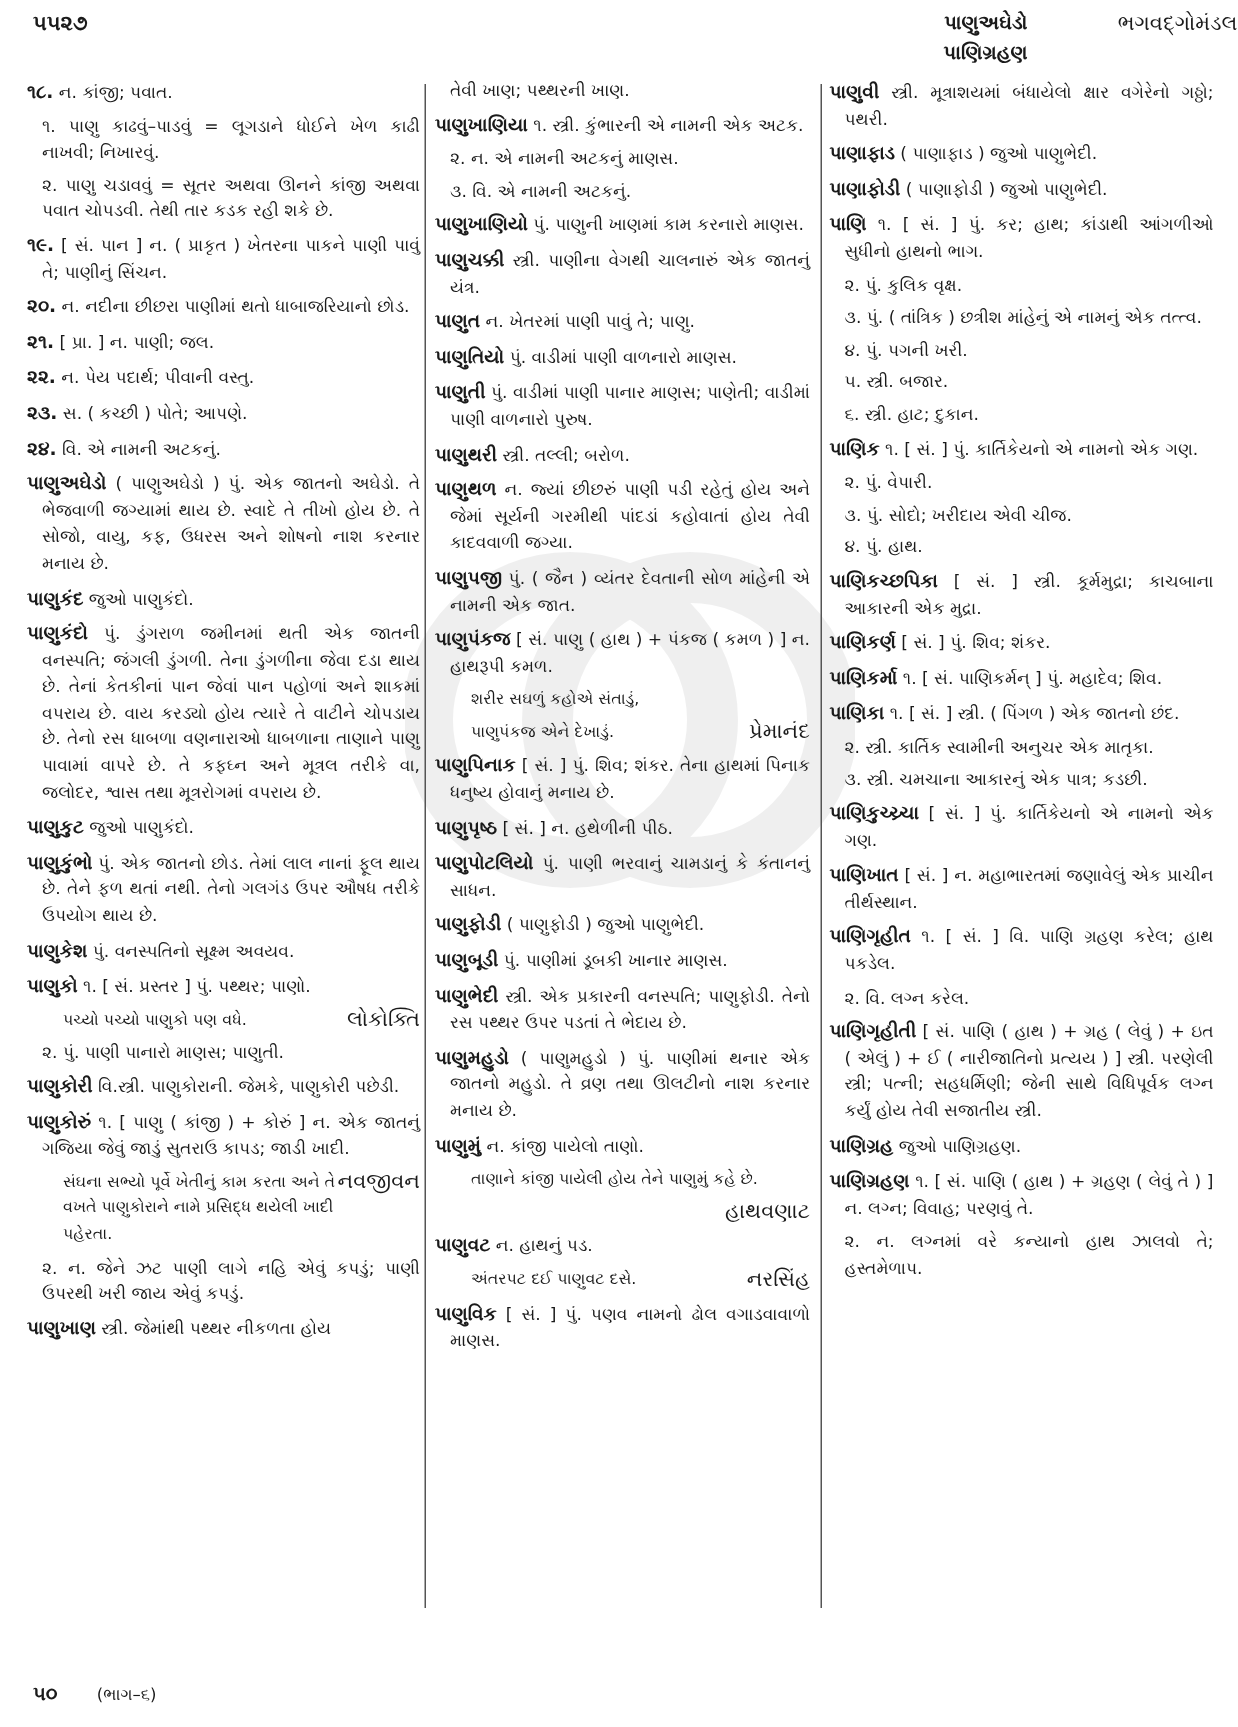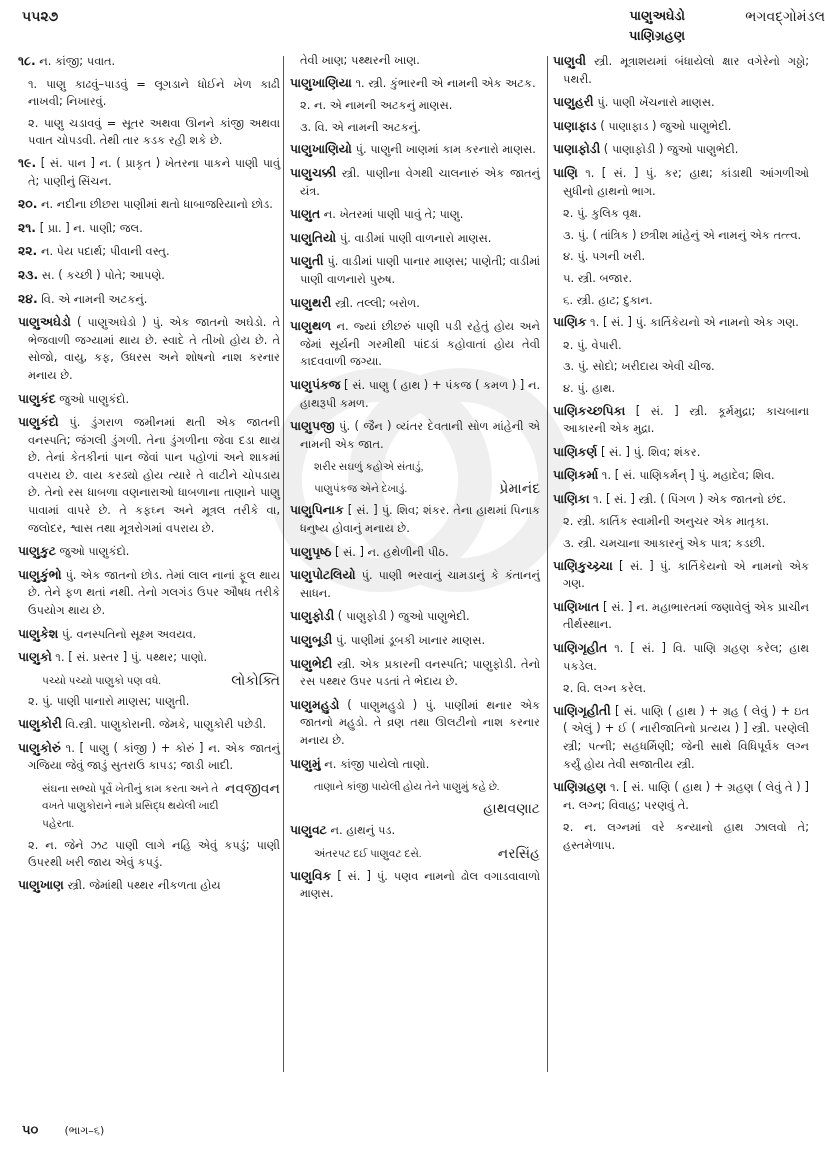--- a/index.html
+++ b/index.html
@@ -123,7 +123,6 @@
   </div>
 <div class="col c3">
     <div class="entry"><span class="hw">પાણુવી</span> <span>સ્ત્રી. મૂત્રાશયમાં બંધાયેલો ક્ષાર વગેરેનો ગઠ્ઠો; પથરી.</span></div>
-    <div class="entry"><span class="hw">પાણુહરી</span> <span>પું. પાણી ખેંચનારો માણસ.</span></div>
     <div class="entry"><span class="hw">પાણાફાડ</span> <span>( પાણાફાડ ) જુઓ પાણુભેદી.</span></div>
     <div class="entry"><span class="hw">પાણાફોડી</span> <span>( પાણાફોડી ) જુઓ પાણુભેદી.</span></div>
     <div class="entry"><span class="hw">પાણિ</span> <span>૧. [ સં. ] પું. કર; હાથ; કાંડાથી આંગળીઓ સુધીનો હાથનો ભાગ.</span></div>

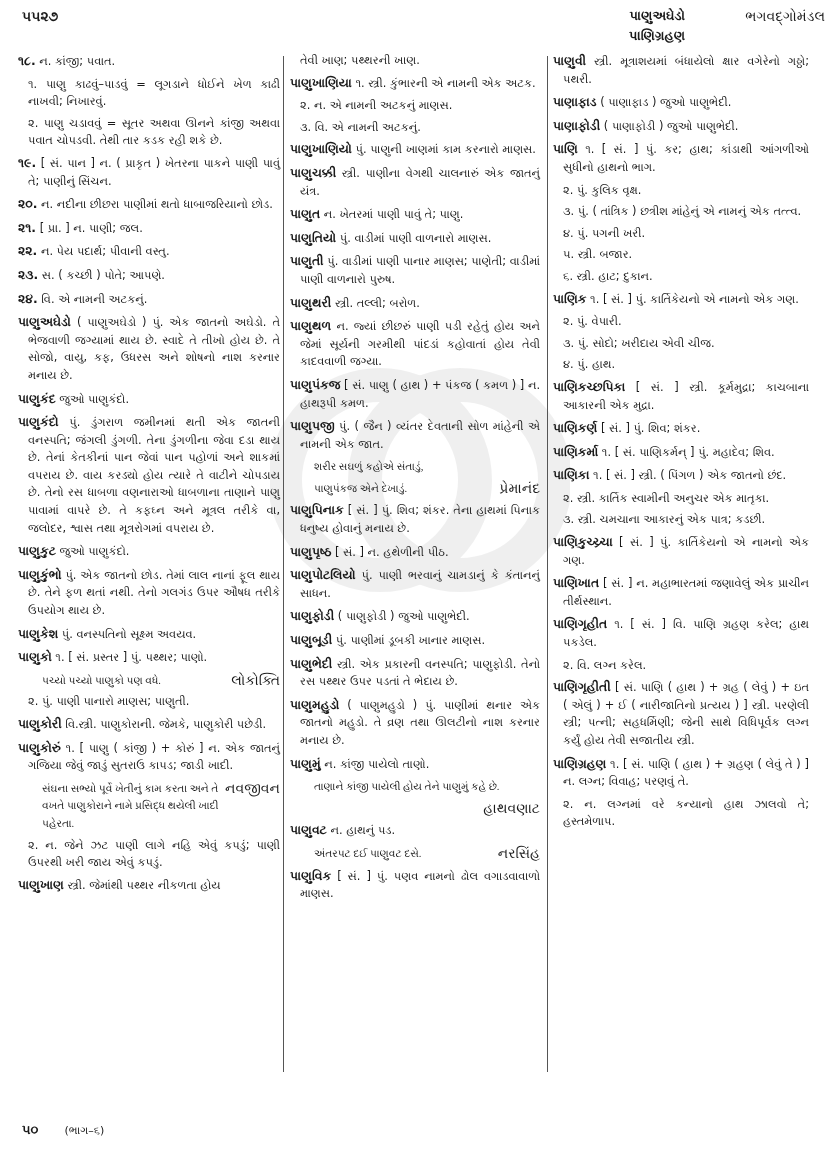--- a/index.html
+++ b/index.html
@@ -88,8 +88,8 @@
     <div class="entry"><span class="hw">પાણુતી</span> <span>પું. વાડીમાં પાણી પાનાર માણસ; પાણેતી; વાડીમાં પાણી વાળનારો પુરુષ.</span></div>
     <div class="entry"><span class="hw">પાણુથરી</span> <span>સ્ત્રી. તલ્લી; બરોળ.</span></div>
     <div class="entry"><span class="hw">પાણુથળ</span> <span>ન. જ્યાં છીછરું પાણી પડી રહેતું હોય અને જેમાં સૂર્યની ગરમીથી પાંદડાં કહોવાતાં હોય તેવી કાદવવાળી જગ્યા.</span></div>
+    <div class="entry"><span class="hw">પાણુપજી</span> <span>પું. ( જૈન ) વ્યંતર દેવતાની સોળ માંહેની એ નામની એક જાત.</span></div>
     <div class="entry"><span class="hw">પાણુપંકજ</span> <span>[ સં. પાણુ ( હાથ ) + પંકજ ( કમળ ) ] ન. હાથરૂપી કમળ.</span></div>
-    <div class="entry"><span class="hw">પાણુપજી</span> <span>પું. ( જૈન ) વ્યંતર દેવતાની સોળ માંહેની એ નામની એક જાત.</span></div>
     <div class="q">
       <span>શરીર સઘળું કહોએ સંતાડું,</span>
       <span class="src"></span>

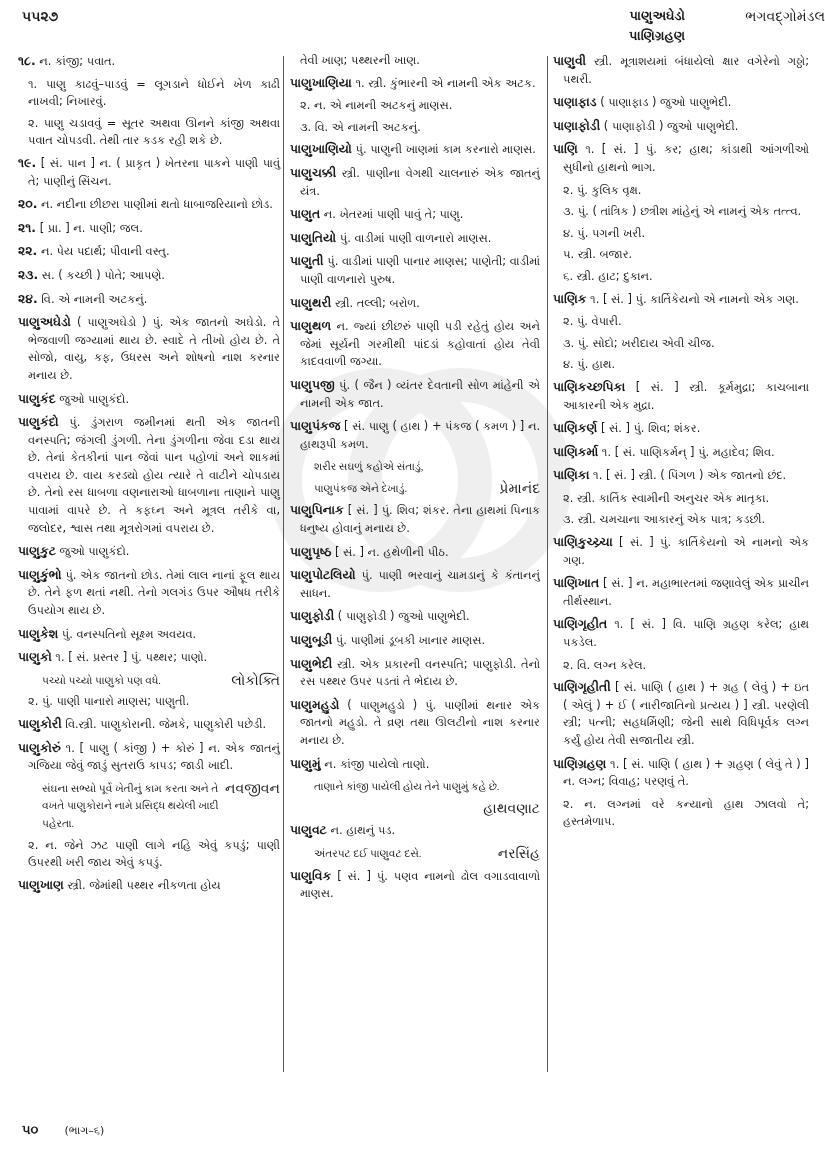--- a/index.html
+++ b/index.html
@@ -19,7 +19,7 @@
   .entry { margin:0 0 5px 0; text-indent:-10px; padding-left:10px; text-align:justify; }
   .sub { padding-left:10px; text-indent:0; margin:0 0 4px 0; text-align:justify; }
   .hw { font-weight:bold; font-size:12.4px; }
-  .q { padding-left:24px; font-size:10.6px; margin:0 0 4px 0; display:flex; justify-content:space-between;font-family:Liberation Serif, serif; }
+  .q { padding-left:24px; font-size:10.6px; margin:0 0 4px 0; display:flex; justify-content:space-between; }
   .q .src { font-size:14px; }
   .footer { position:absolute; left:22px; top:1122px; font-size:13px; }
   .footer .fp { font-weight:bold; margin-right:22px; }

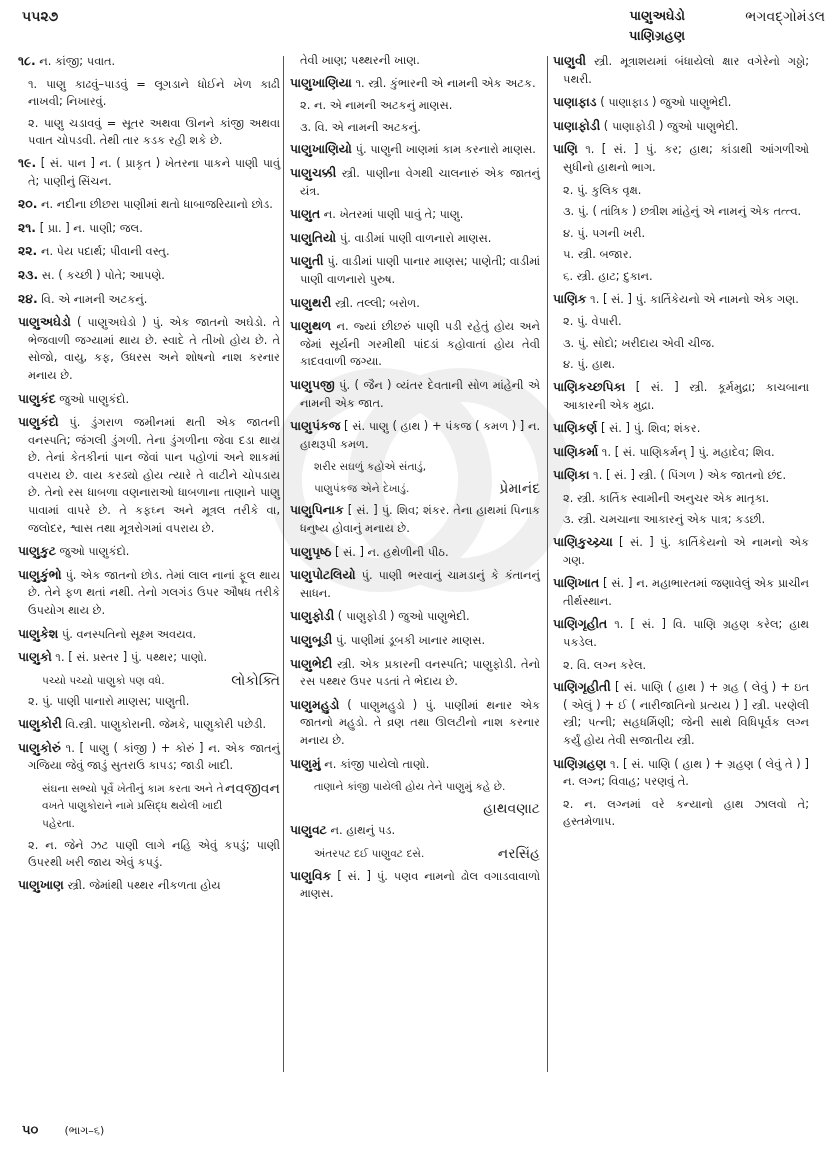--- a/index.html
+++ b/index.html
@@ -146,6 +146,7 @@
     <div class="entry"><span class="hw">પાણિગૃહીત</span> <span>૧. [ સં. ] વિ. પાણિ ગ્રહણ કરેલ; હાથ પકડેલ.</span></div>
     <div class="sub">૨. વિ. લગ્ન કરેલ.</div>
     <div class="entry"><span class="hw">પાણિગૃહીતી</span> <span>[ સં. પાણિ ( હાથ ) + ગ્રહ ( લેવું ) + ઇત ( એલું ) + ઈ ( નારીજાતિનો પ્રત્યય ) ] સ્ત્રી. પરણેલી સ્ત્રી; પત્ની; સહધર્મિણી; જેની સાથે વિધિપૂર્વક લગ્ન કર્યું હોય તેવી સજાતીય સ્ત્રી.</span></div>
+    <div class="entry"><span class="hw">પાણિગ્રહ</span> <span>જુઓ પાણિગ્રહણ.</span></div>
     <div class="entry"><span class="hw">પાણિગ્રહણ</span> <span>૧. [ સં. પાણિ ( હાથ ) + ગ્રહણ ( લેવું તે ) ] ન. લગ્ન; વિવાહ; પરણવું તે.</span></div>
     <div class="sub">૨. ન. લગ્નમાં વરે કન્યાનો હાથ ઝાલવો તે; હસ્તમેળાપ.</div>
   </div>

